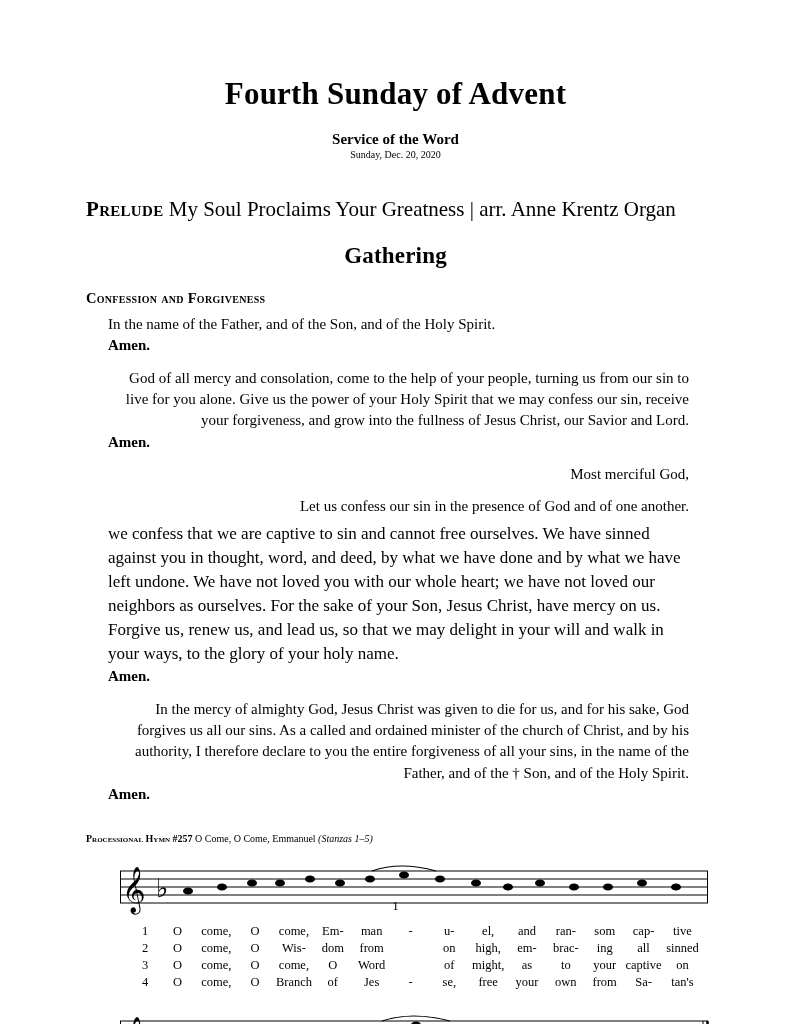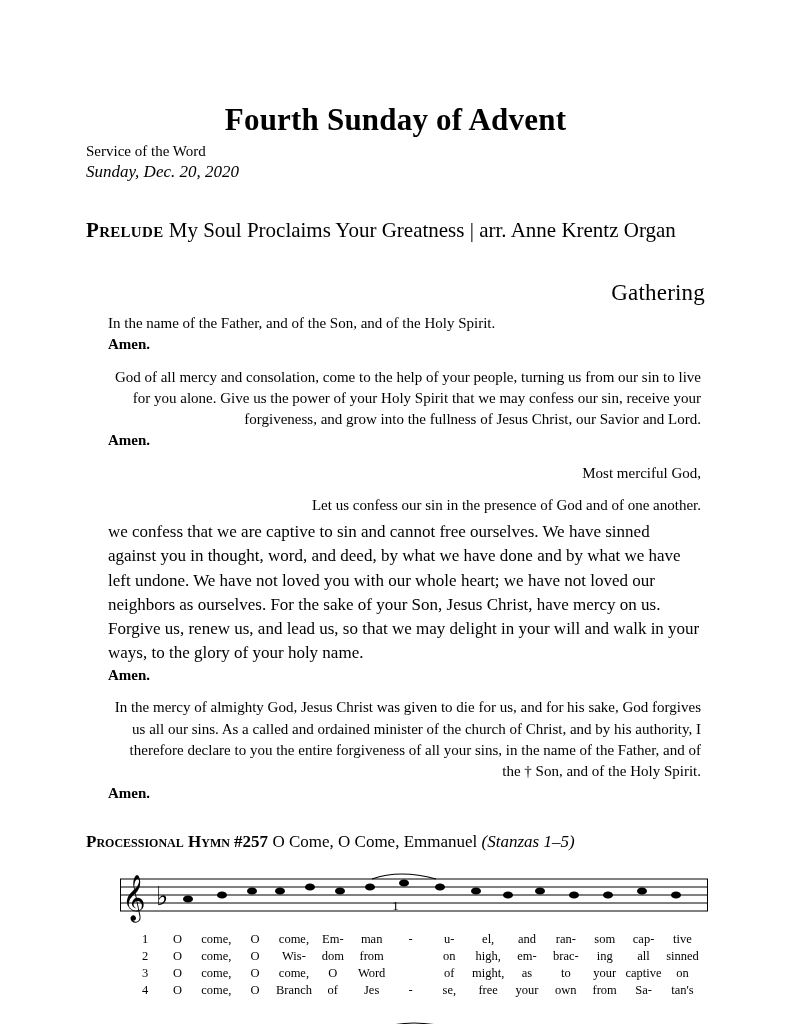--- a/index.html
+++ b/index.html
@@ -20,7 +20,7 @@
     width: 791px;
     height: 932px;
     box-sizing: border-box;
-    padding: 84px 86px 0 86px;
+    padding: 58px 86px 0 86px;
   }
   .title {
     text-align: center;

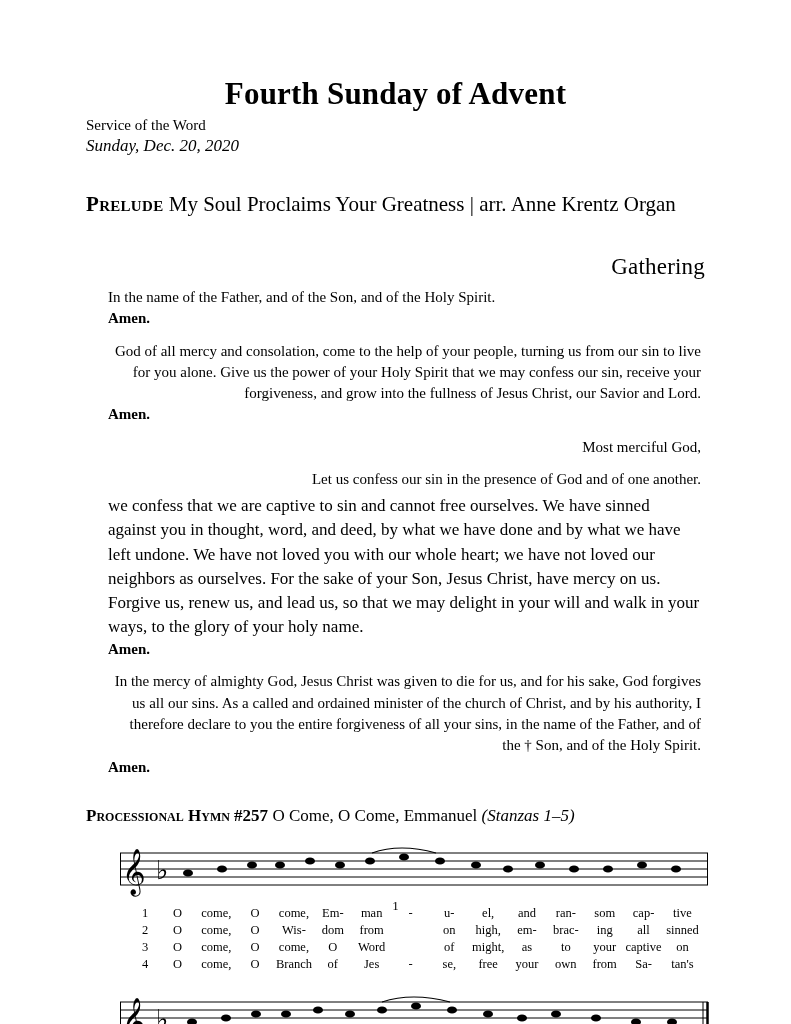--- a/index.html
+++ b/index.html
@@ -32,9 +32,11 @@
     line-height: 1.15;
   }
   .subtitle {
+    text-align: center;
     font-size: 15px;
-    margin-top: 4px;
+    margin-top: 18px;
     line-height: 1.25;
+    font-weight: bold;
   }
   .subtitle2 {
     font-size: 17px;

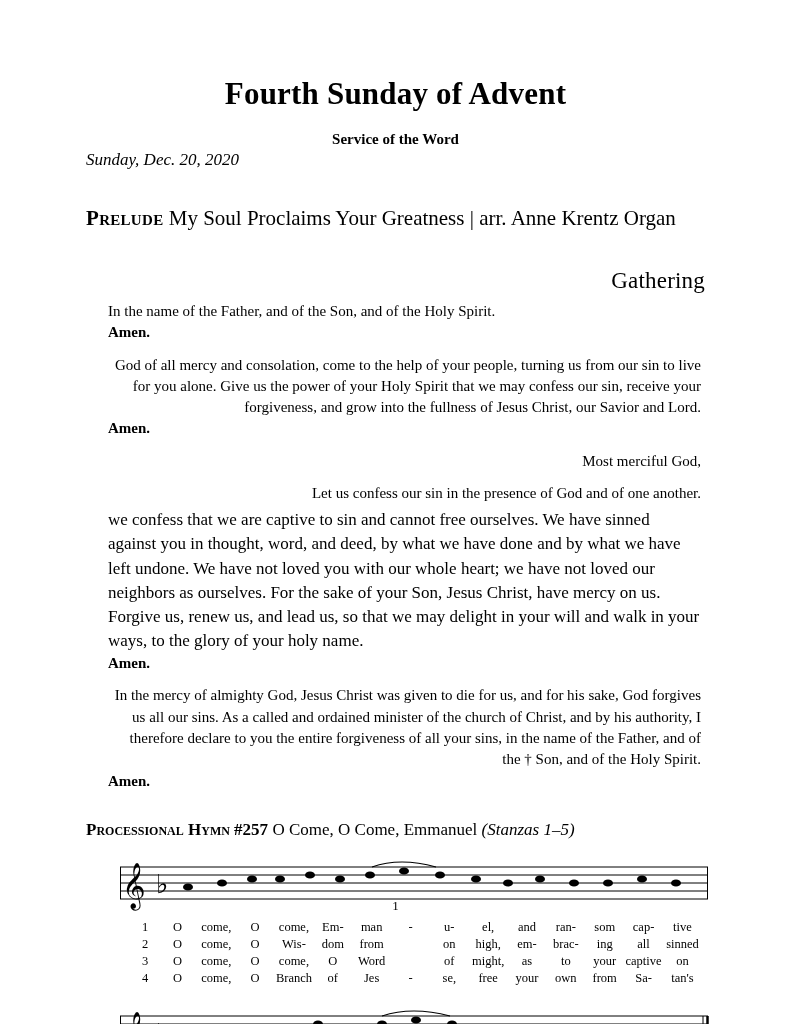--- a/index.html
+++ b/index.html
@@ -39,10 +39,10 @@
     font-weight: bold;
   }
   .subtitle2 {
-    font-size: 17px;
+    text-align: center;
+    font-size: 10px;
     margin-top: 1px;
     line-height: 1.25;
-    font-style: italic;
   }
   .prelude-line {
     margin-top: 34px;

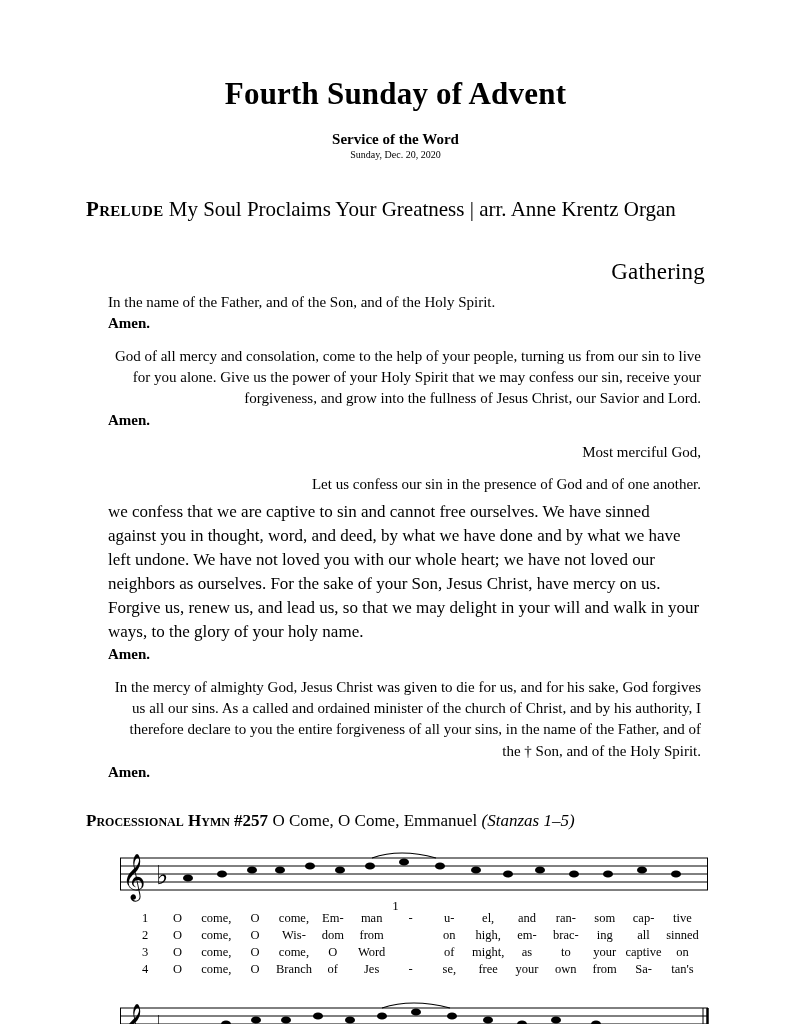--- a/index.html
+++ b/index.html
@@ -55,10 +55,10 @@
     letter-spacing: 0.3px;
   }
   .section-head {
-    text-align: right;
-    font-weight: normal;
+    text-align: center;
+    font-weight: bold;
     font-size: 23px;
-    margin-top: 36px;
+    margin-top: 20px;
     letter-spacing: 0.2px;
   }
   .rubric-head {

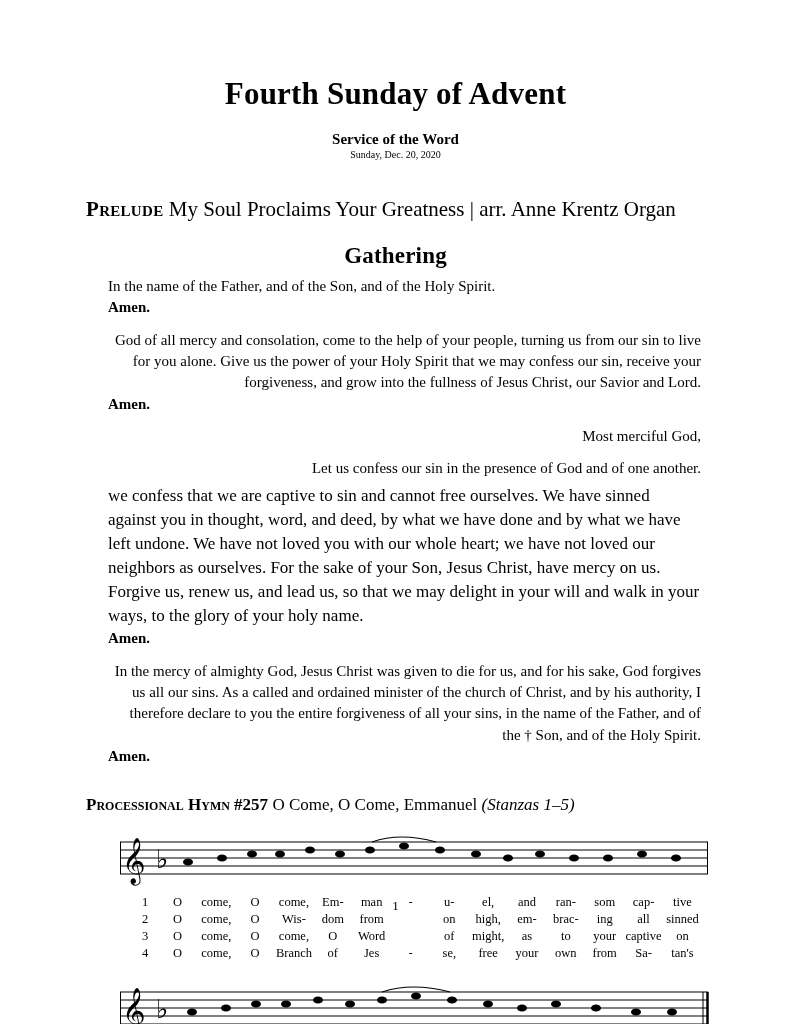--- a/index.html
+++ b/index.html
@@ -148,6 +148,9 @@
 
   <div class="section-head">Gathering</div>
 
+  <div class="rubric-head">
+    <span class="smallcaps">Confession and Forgiveness</span>
+  </div>
 
   <div class="body-block">
     <p class="line" style="margin-top:7px;">In the name of the Father, and of the Son, and of the Holy Spirit.</p>

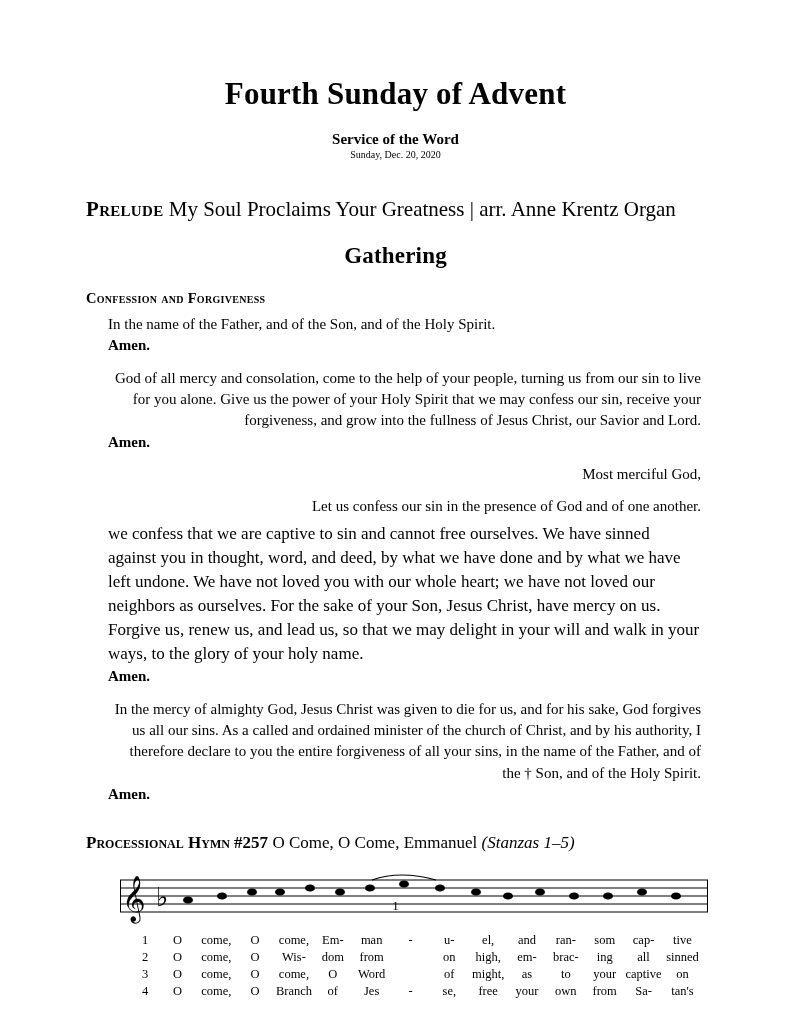--- a/index.html
+++ b/index.html
@@ -67,7 +67,7 @@
   }
   .body-block {
     margin-left: 22px;
-    margin-right: 4px;
+    margin-right: 16px;
   }
   p.line {
     margin: 0;

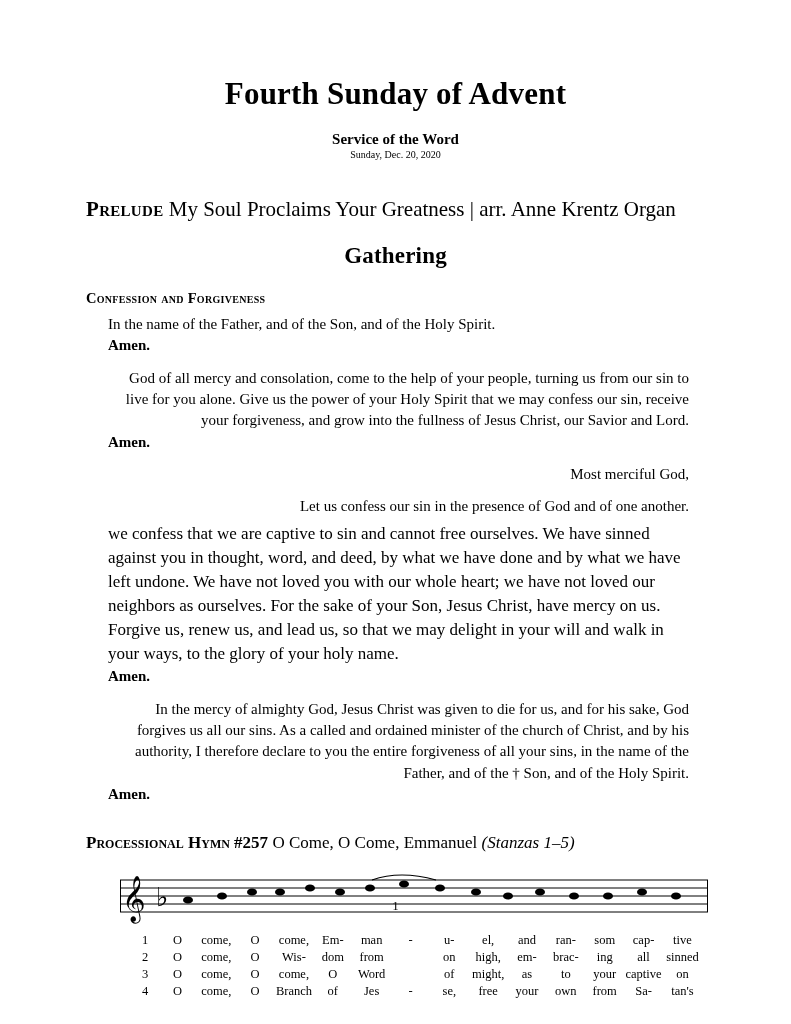--- a/index.html
+++ b/index.html
@@ -94,7 +94,7 @@
   }
   .hymn-head {
     margin-top: 27px;
-    font-size: 17px;
+    font-size: 10px;
     line-height: 1.3;
   }
   .hymn-head .num { font-variant: small-caps; font-weight: bold; }

